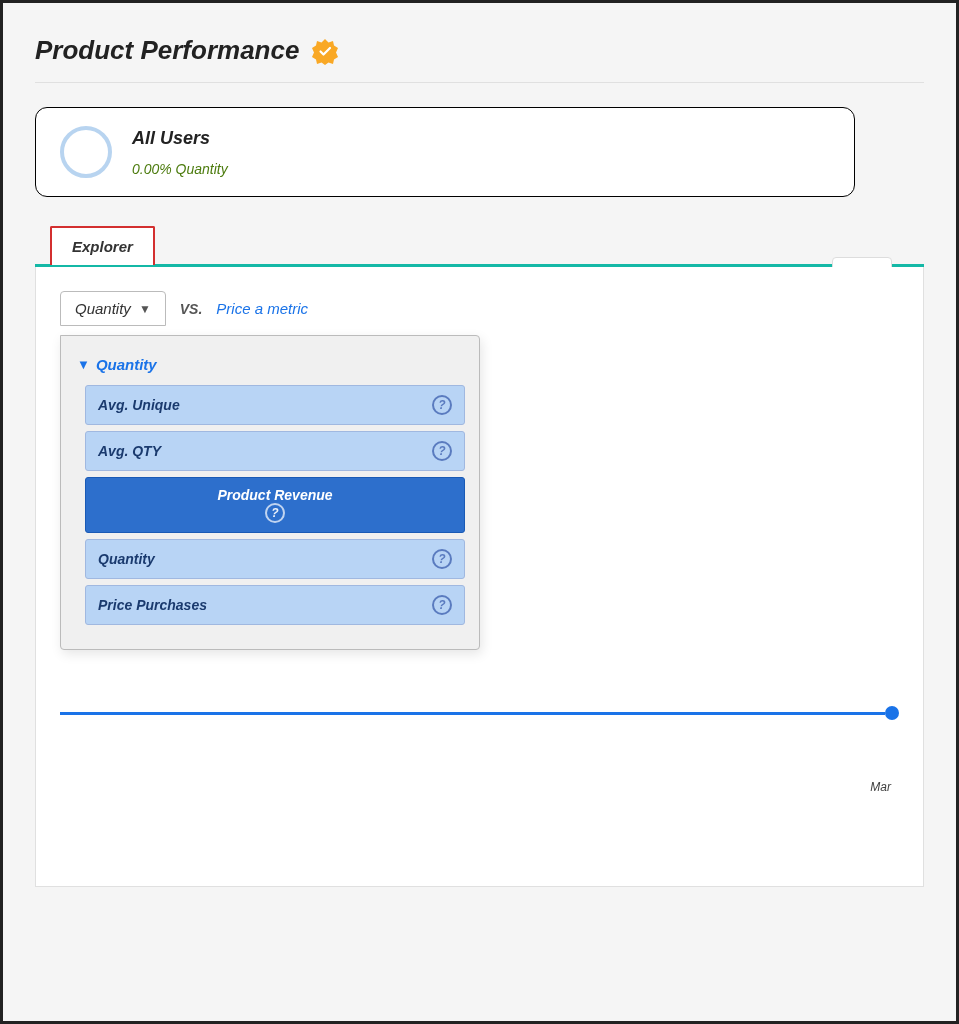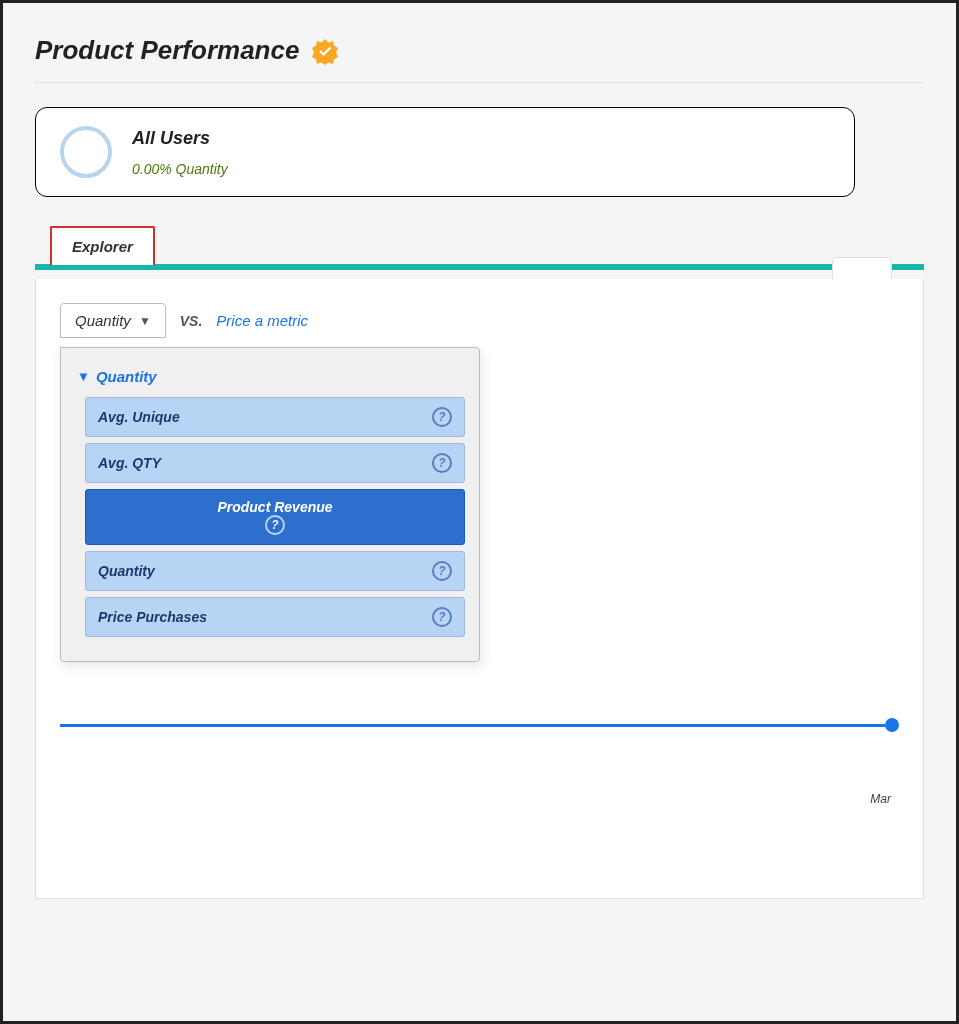--- a/index.html
+++ b/index.html
@@ -101,8 +101,8 @@
     
     .tab-bar {
       display: flex;
-      margin-bottom: 9px;
-      border-bottom: 6px solid #14b8a6;
+      margin-bottom: 0;
+      border-bottom: 3px solid #14b8a6;
       padding-left: 15px;
     }
     .tab-item {

